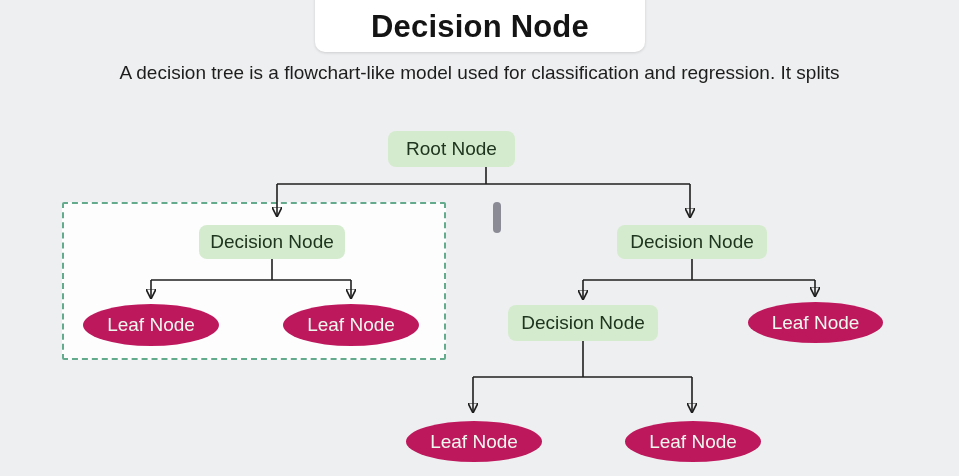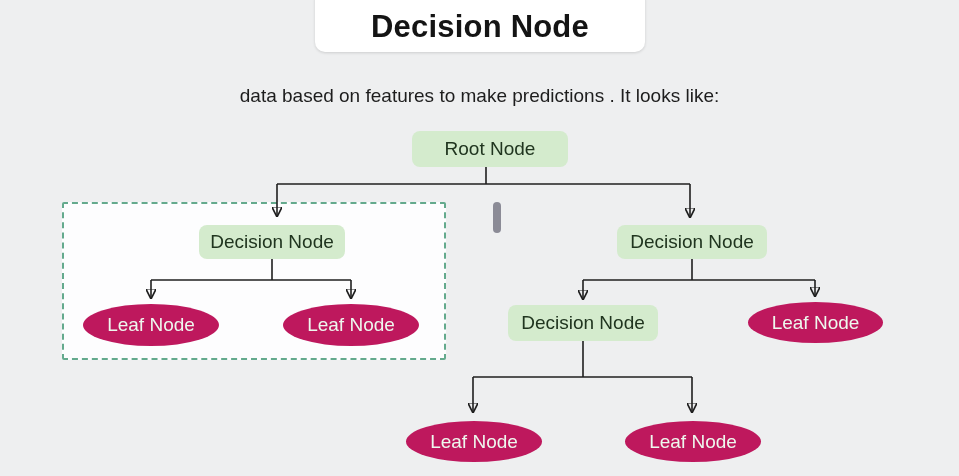--- a/index.html
+++ b/index.html
@@ -78,6 +78,7 @@
     <h1>Decision Node</h1>
   </div>
 
+  <p class="desc l1">A decision tree is a flowchart-like model used for classification and regression. It splits</p>
   <p class="desc l2">data based on features to make predictions . It looks like:</p>
 
   <div class="dashed-box"></div>

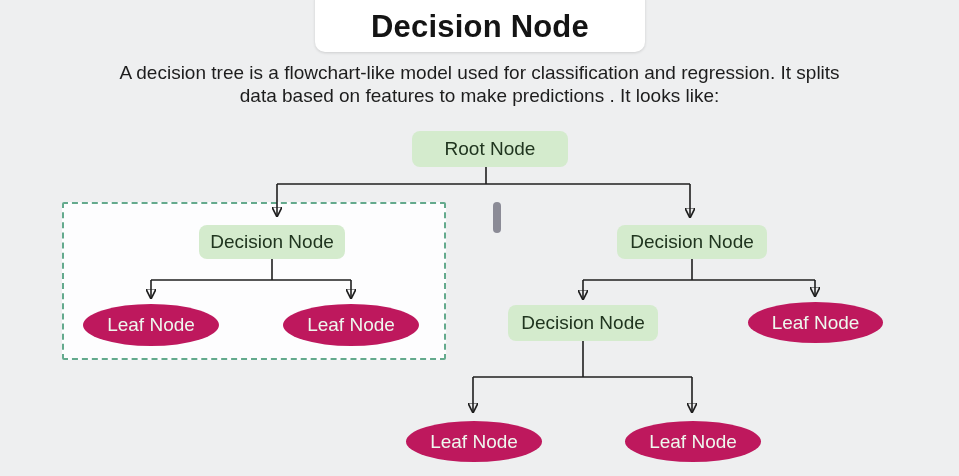--- a/index.html
+++ b/index.html
@@ -79,7 +79,6 @@
   </div>
 
   <p class="desc l1">A decision tree is a flowchart-like model used for classification and regression. It splits</p>
-  <p class="desc l2">data based on features to make predictions . It looks like:</p>
 
   <div class="dashed-box"></div>
 

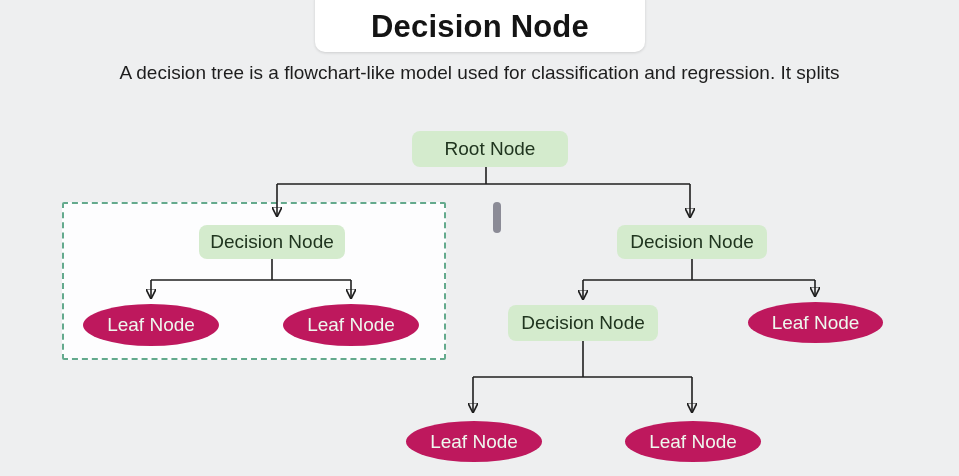--- a/index.html
+++ b/index.html
@@ -53,7 +53,7 @@
   .leaf{
     background:#be185d;color:#eef8ee;border-radius:50%;
   }
-  .n-root{left:412px;top:131px;width:156px;height:36px;}
+  .n-root{left:388px;top:131px;width:127px;height:36px;}
   .n-ldec{left:199px;top:225px;width:146px;height:34px;}
   .n-rdec{left:617px;top:225px;width:150px;height:34px;}
   .n-mdec{left:508px;top:305px;width:150px;height:36px;}

